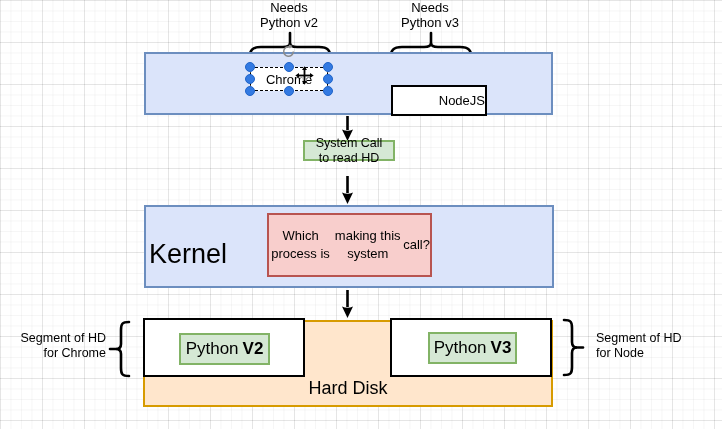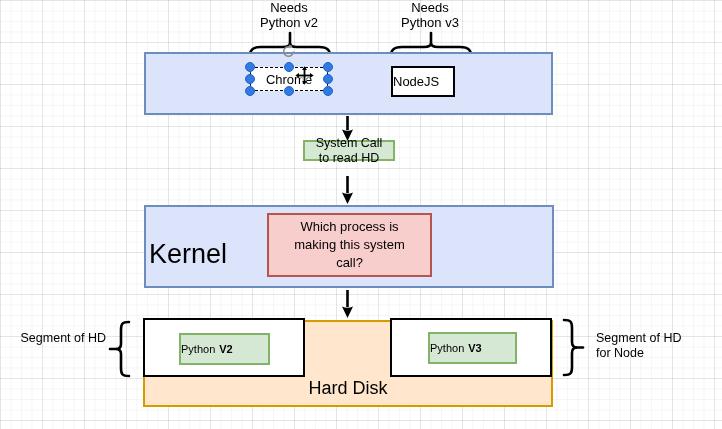--- a/index.html
+++ b/index.html
@@ -43,9 +43,9 @@
   .move-cursor{left:295px; top:66px;}
 
   
-  .nodejs-box{left:391px; top:66px; width:64px; height:31px; background:#fff;
+  .nodejs-box{left:391px; top:85px; width:96px; height:31px; background:#fff;
     border:2px solid #000; box-sizing:border-box;
-    display:flex; align-items:center; justify-content:flex-start; font-size:13px;}
+    display:flex; align-items:center; justify-content:flex-end; font-size:13px;}
 
   
   .arrow-1{left:341px; top:116px;}

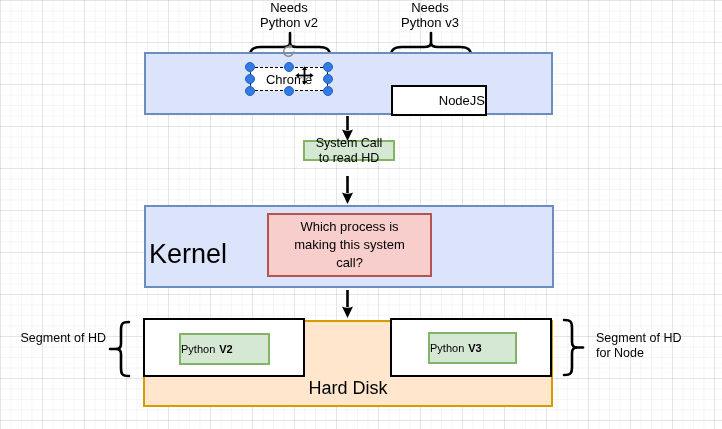--- a/index.html
+++ b/index.html
@@ -65,7 +65,7 @@
     font-size:27px;}
   .red-box{left:267px; top:213px; width:165px; height:64px;
     background:#f8cecc; border:2px solid #b85450; box-sizing:border-box;
-    display:flex; flex-direction:column; align-items:center; justify-content:center;
+    display:flex; flex-direction:row; align-items:center; justify-content:center;
     font-size:13px; line-height:18px; text-align:center;}
 
   

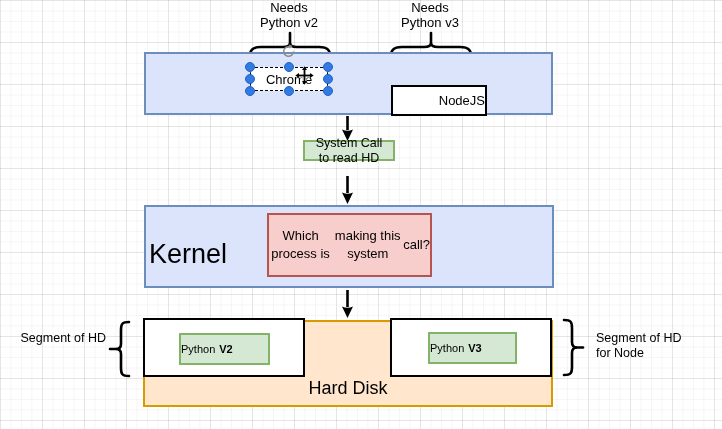--- a/index.html
+++ b/index.html
@@ -203,6 +203,7 @@
 
   <div class="lbl seg-chrome-label">
     <span class="ln">Segment of HD</span>
+    <span class="ln">for Chrome</span>
   </div>
   <div class="lbl seg-node-label">
     <span class="ln">Segment of HD</span>

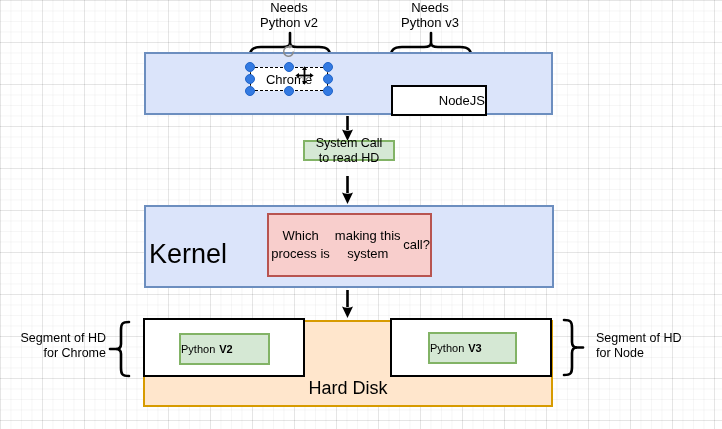--- a/index.html
+++ b/index.html
@@ -76,7 +76,7 @@
   .seg-left{left:143px; top:318px; width:162px; height:59px;}
   .seg-right{left:390px; top:318px; width:162px; height:59px;}
   .py-box{background:#d5e8d4; border:2px solid #82b366; box-sizing:border-box;
-    display:flex; align-items:center; justify-content:flex-start; font-size:11px;}
+    display:flex; align-items:center; justify-content:center; font-size:17px;}
   .py-v2{left:179px; top:333px; width:91px; height:32px;}
   .py-v3{left:428px; top:332px; width:89px; height:32px;}
   .py-box b{margin-left:4px;}

